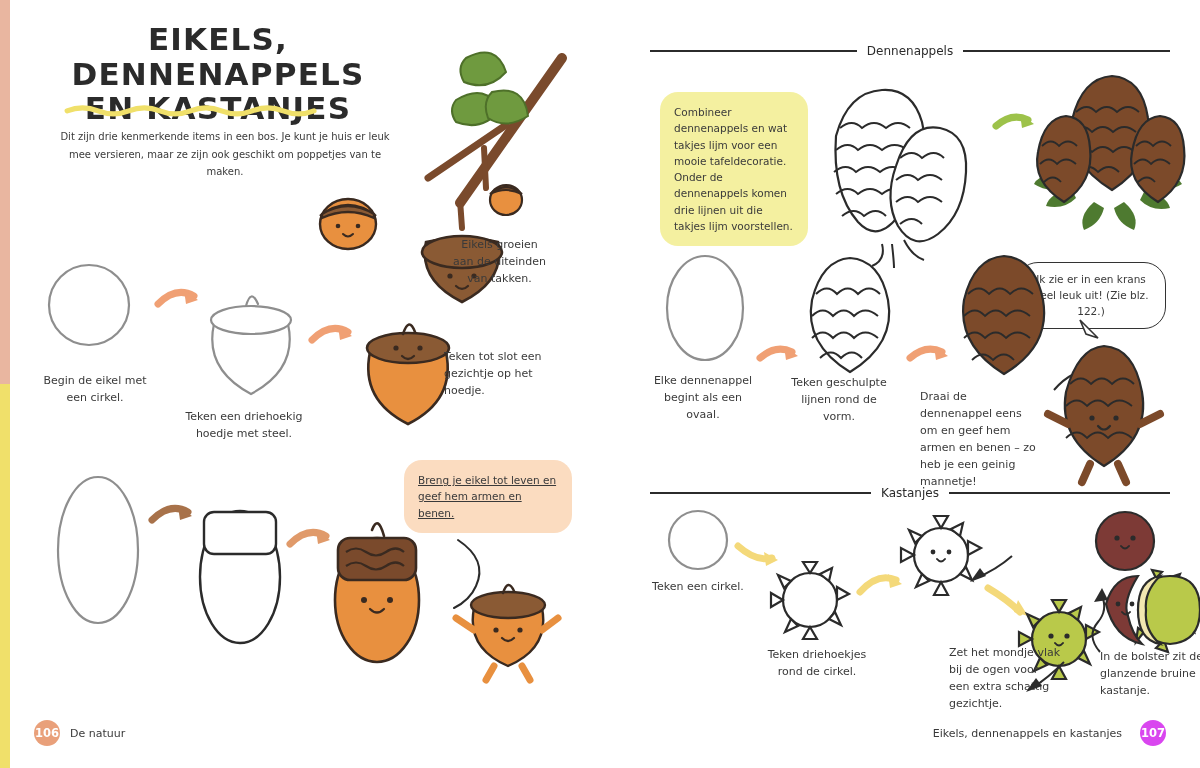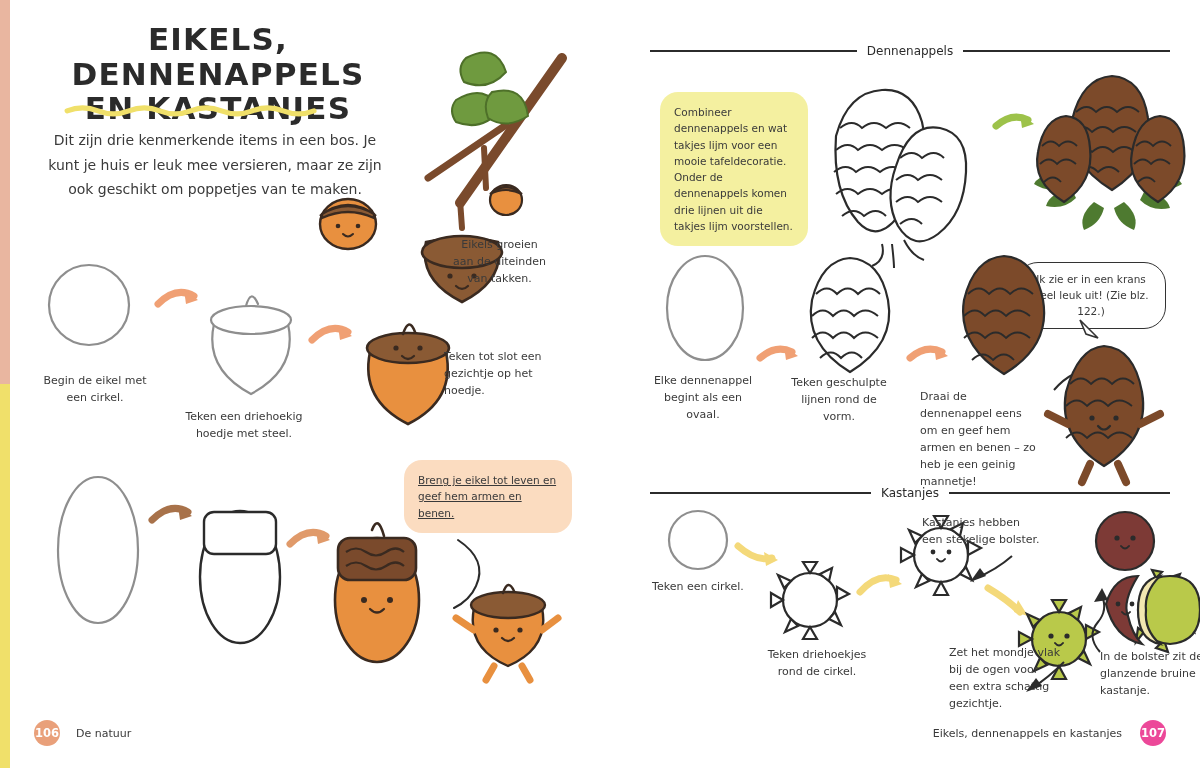--- a/index.html
+++ b/index.html
@@ -33,9 +33,9 @@
     position:absolute;left:44px;top:104px;width:300px;height:12px;
   }
   .intro{
-    position:absolute;left:40px;top:128px;width:350px;
+    position:absolute;left:50px;top:128px;width:350px;
     text-align:center;
-    font-size:14px;
+    font-size:10px;
     line-height:1.75;
     color:#3a3a3a;
   }

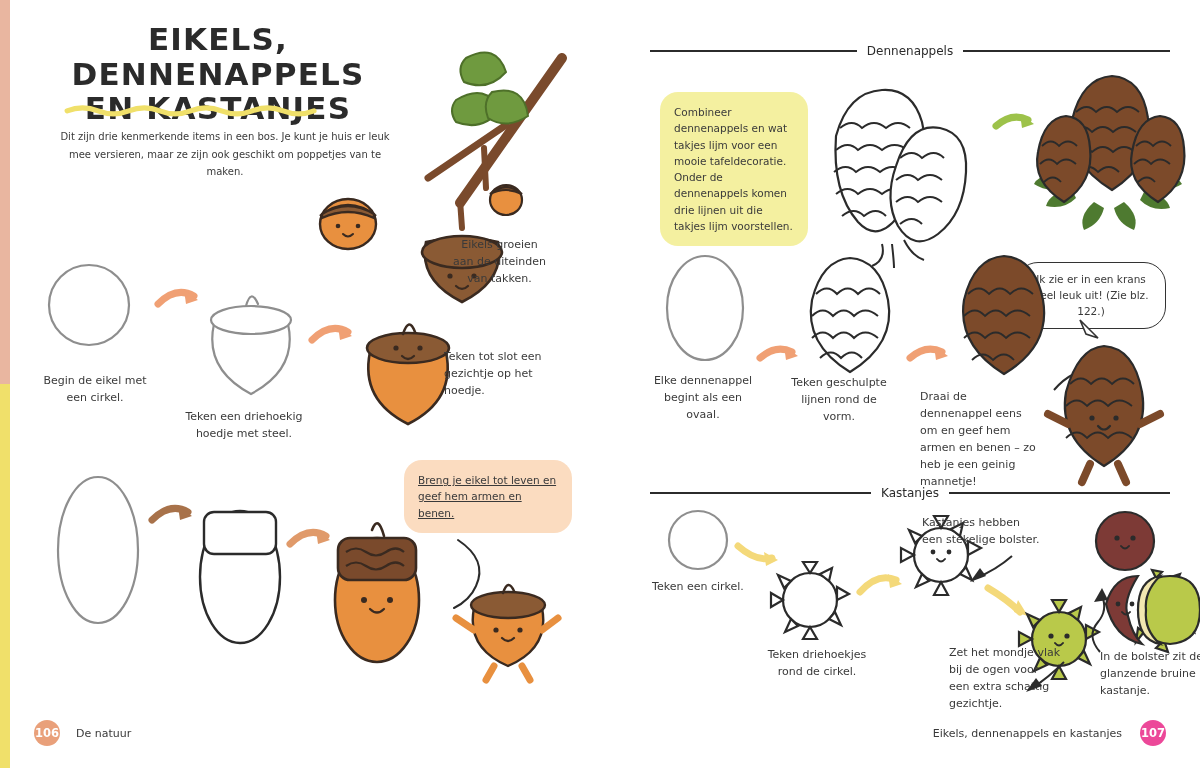--- a/index.html
+++ b/index.html
@@ -402,7 +402,6 @@
       <path d="M39 47 q4 5 8 0" stroke="#2b2b2b" stroke-width="2" fill="none" stroke-linecap="round"></path>
     </svg>
 
-    <div class="cap" style="left:302px;top:514px;width:118px;">Kastanjes hebben een stekelige bolster.</div>
     <svg class="art" style="left:346px;top:552px;" width="50" height="36" viewBox="0 0 50 36">
       <path d="M46 4 Q 30 18, 10 26" stroke="#2b2b2b" stroke-width="2" fill="none"></path>
       <path d="M4 30 L 20 24 L 14 16 Z" fill="#2b2b2b"></path>

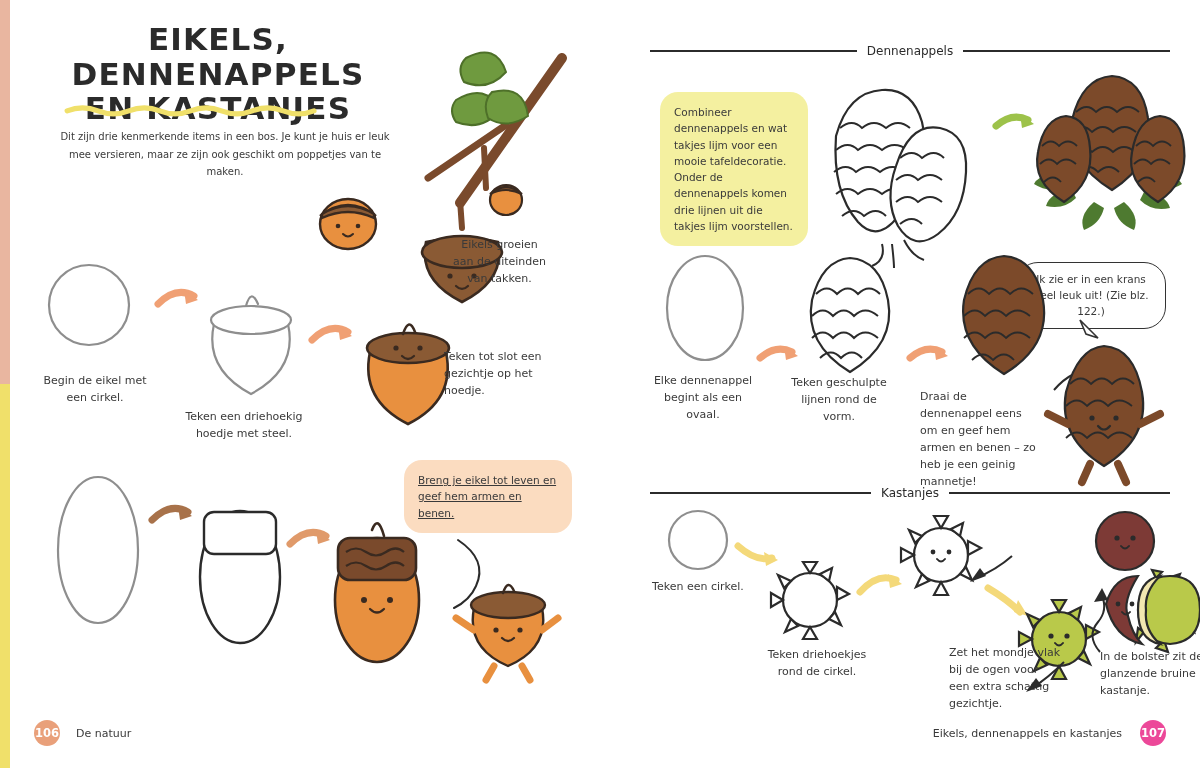--- a/index.html
+++ b/index.html
@@ -79,7 +79,7 @@
   .sec-head .lbl{font-size:12px;color:#2b2b2b;white-space:nowrap;}
 
   
-  .footer-left{position:absolute;left:34px;bottom:22px;display:flex;align-items:center;gap:16px;}
+  .footer-left{position:absolute;left:34px;bottom:22px;display:flex;align-items:center;gap:10px;}
   .footer-right{position:absolute;right:34px;bottom:22px;display:flex;align-items:center;gap:18px;}
   .pagedot{
     width:26px;height:26px;border-radius:50%;

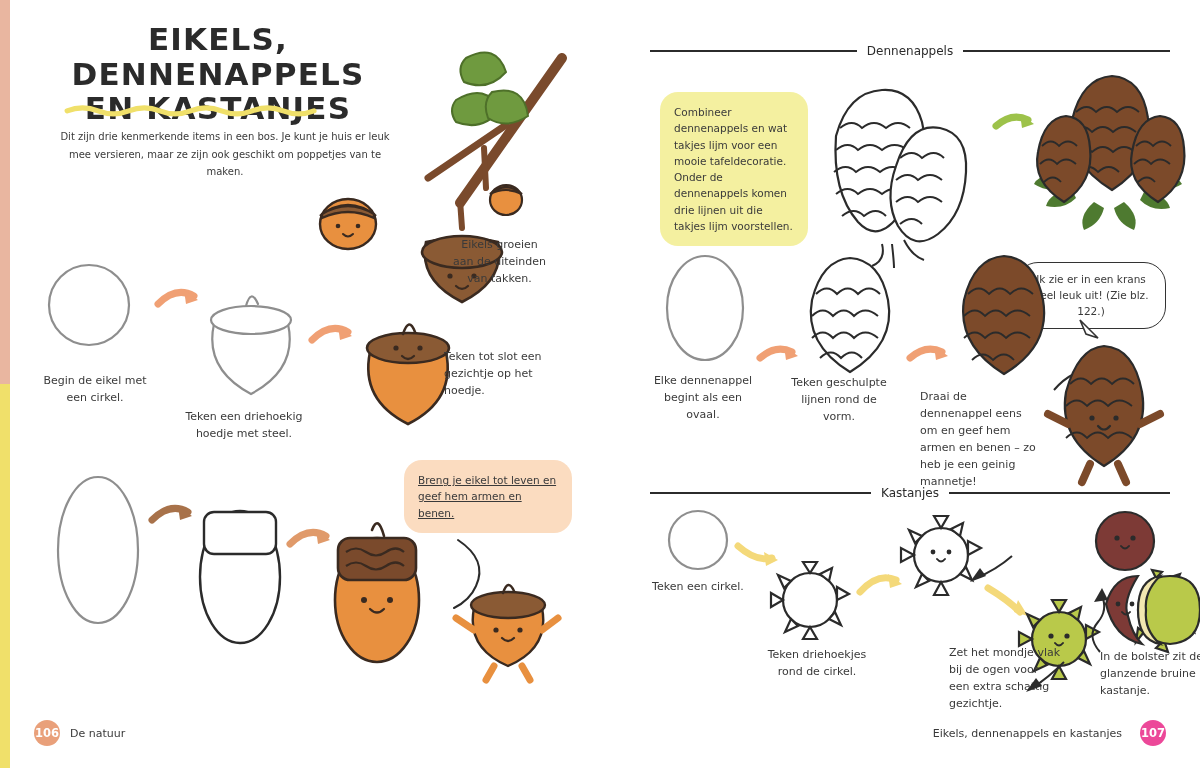--- a/index.html
+++ b/index.html
@@ -87,7 +87,7 @@
     font-size:11.5px;font-weight:bold;color:#fff;
   }
   .pagedot.left{background:#e9a07a;}
-  .pagedot.right{background:#ec4899;text-align:right;}
+  .pagedot.right{background:#d946ef;text-align:right;}
   .foot-txt{font-size:11px;color:#3a3a3a;}
 
   svg{display:block;overflow:visible;}

